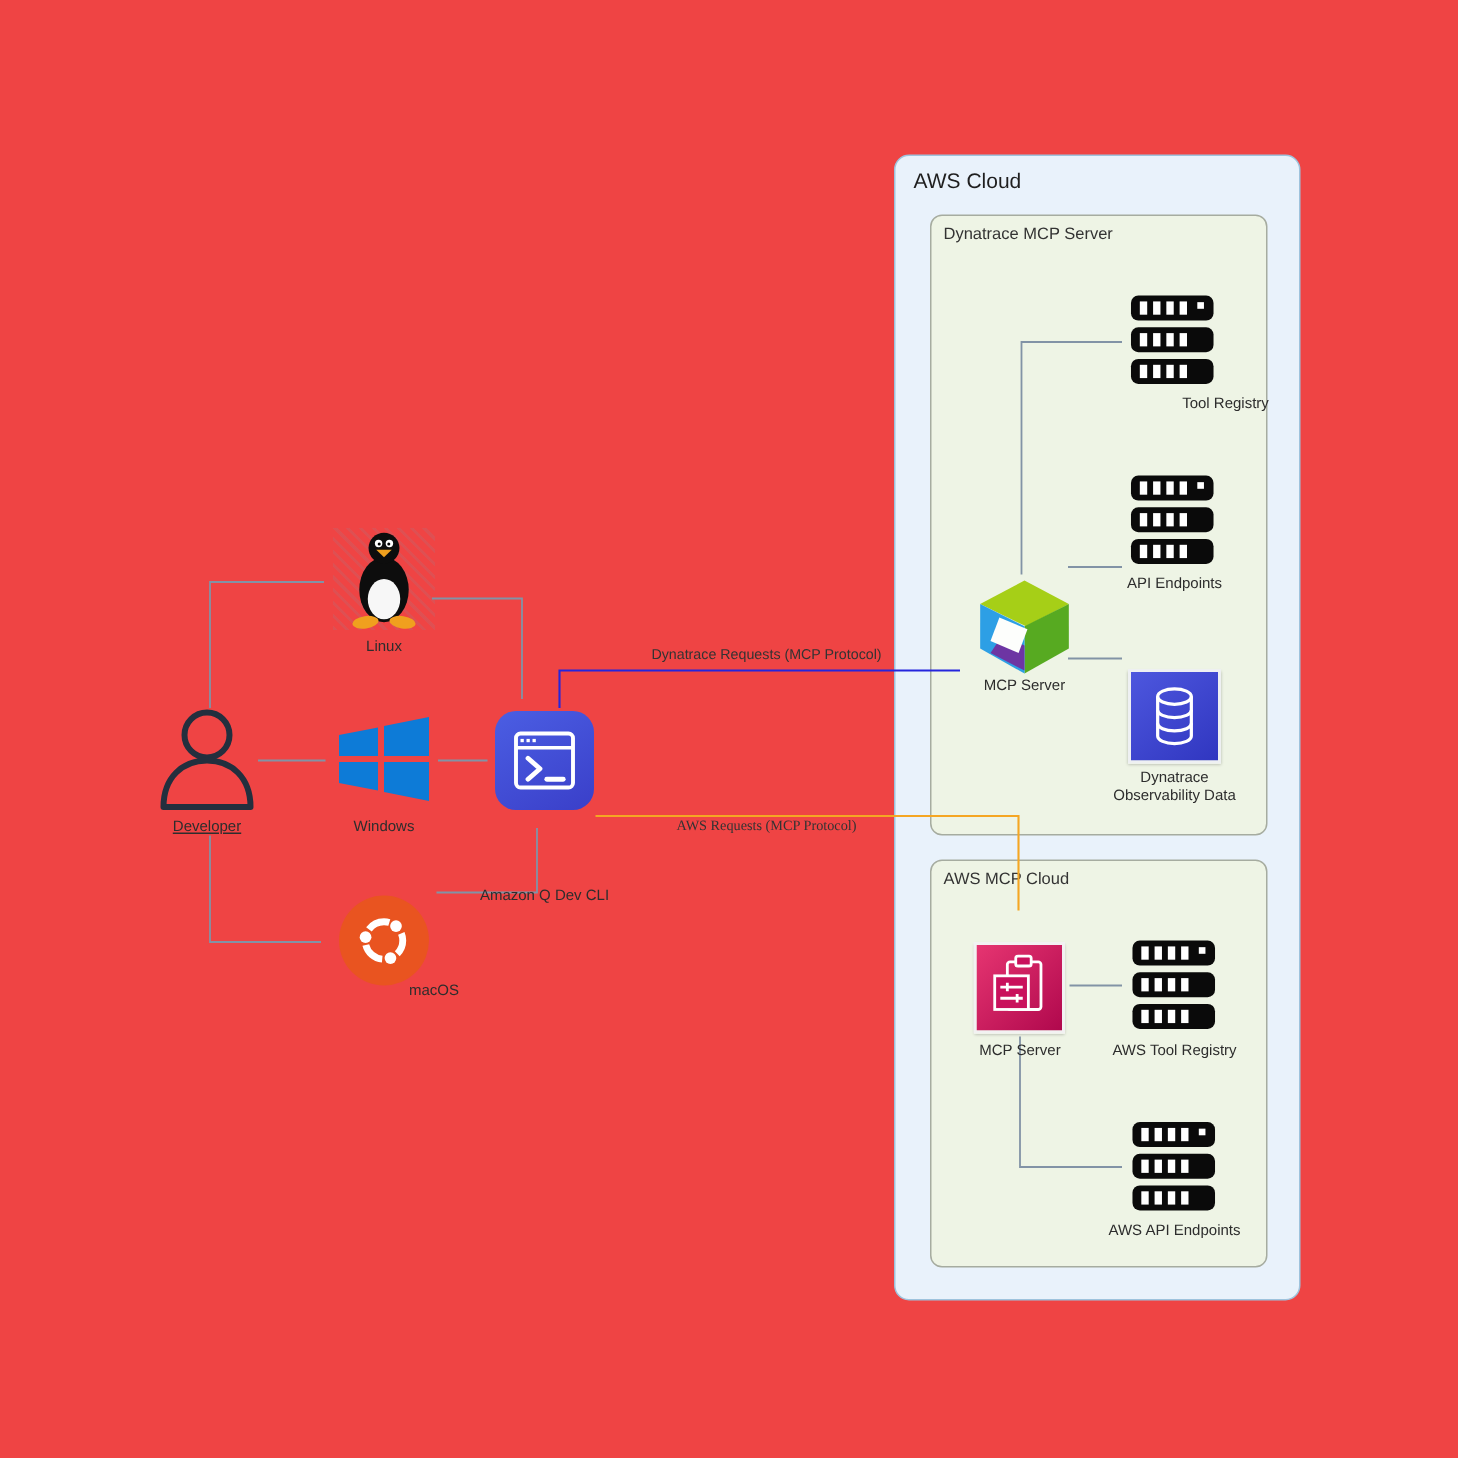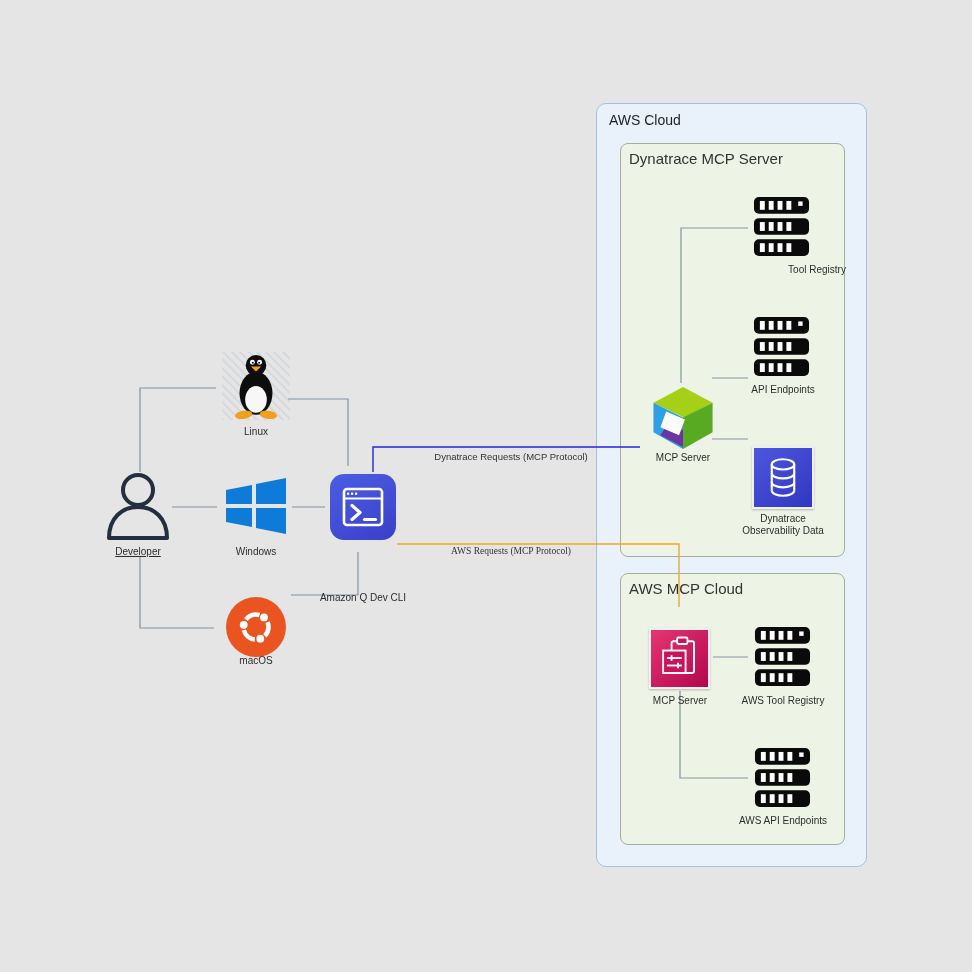--- a/index.html
+++ b/index.html
@@ -4,7 +4,7 @@
 <style>
   html,body{margin:0;padding:0;background:#fff;}
   #canvas{
-    position:relative;width:972px;height:972px;background:#e5e5e5;overflow:hidden;
+    position:relative;width:972px;height:972px;background:#ef4444;overflow:hidden;
     font-family:"Liberation Sans", sans-serif;color:var(--text-dark,#2d2d2d);
   }
   .group-box{position:absolute;box-sizing:border-box;border-radius:10px;}

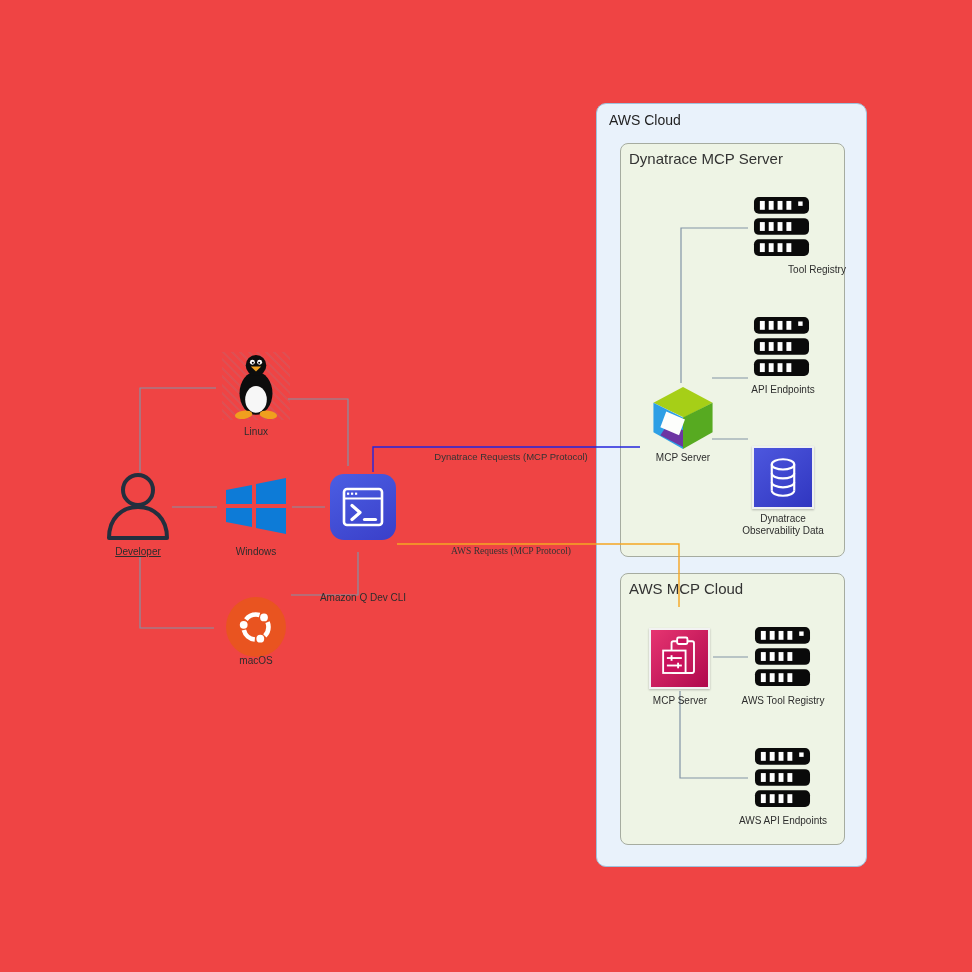--- a/index.html
+++ b/index.html
@@ -15,7 +15,7 @@
     background:var(--green-box-fill);border:1px solid var(--green-box-border);}
   #dyn-box{left:620px;top:143px;width:225px;height:414px;}
   #aws-box{left:620px;top:573px;width:225px;height:272px;}
-  .inner-title{font-size:15px;color:#333;padding:6px 0 0 8px;}
+  .inner-title{font-size:11px;color:#333;padding:6px 0 0 8px;}
   #local-box{left:198px;top:305px;width:224px;height:388px;position:absolute;box-sizing:border-box;
     border-radius:8px;background:var(--local-fill);border:1px solid var(--local-border);}
   #edges{position:absolute;left:0;top:0;z-index:5;}

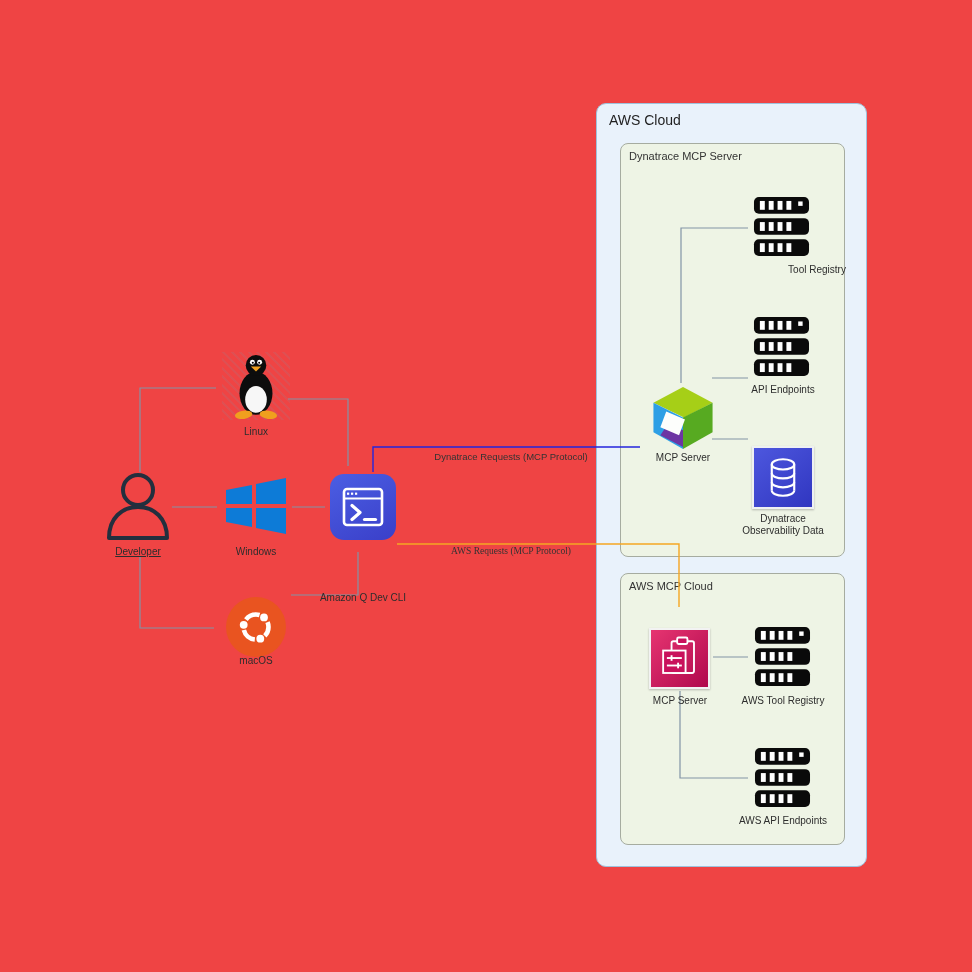--- a/index.html
+++ b/index.html
@@ -94,7 +94,7 @@
     <path class="edge-orange" marker-end="url(#mOrange)" d="M397,544 L679,544 L679,607"></path>
   </svg>
 
-  <div class="edge-label" style="left:380px;top:451px;width:262px;">Dynatrace Requests (MCP Protocol)</div>
+  <div class="edge-label" style="left:380px;top:431px;width:262px;">Dynatrace Requests (MCP Protocol)</div>
   <div class="edge-label" style="left:380px;top:546px;width:262px;font-family:Liberation Serif, serif;">AWS Requests (MCP Protocol)</div>
 
   <svg class="node" style="left:105px;top:472px;" width="66" height="70" viewBox="0 0 66 70">

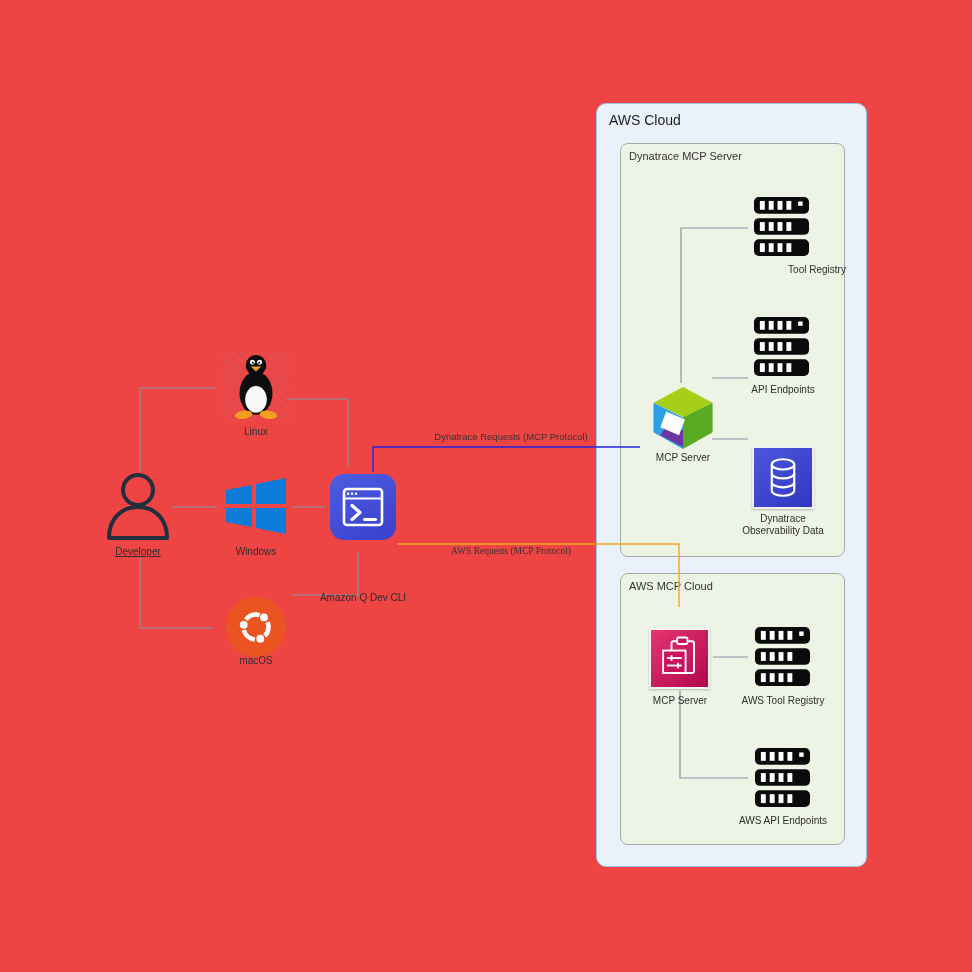--- a/index.html
+++ b/index.html
@@ -148,7 +148,7 @@
       <circle cx="17.7" cy="27.8" r="3.9" fill="#fff"></circle>
     </svg>
   </div>
-  <div class="node-label" style="left:206px;top:655px;width:100px;">macOS</div>
+  <div class="node-label" style="left:206px;top:655px;width:100px;text-align:right;">macOS</div>
 
   <svg class="node" style="left:648px;top:385px;" width="70" height="67" viewBox="0 0 70 68">
     <polygon class="cube-lime" points="35,2 65,18 36,33 5,18"></polygon>

